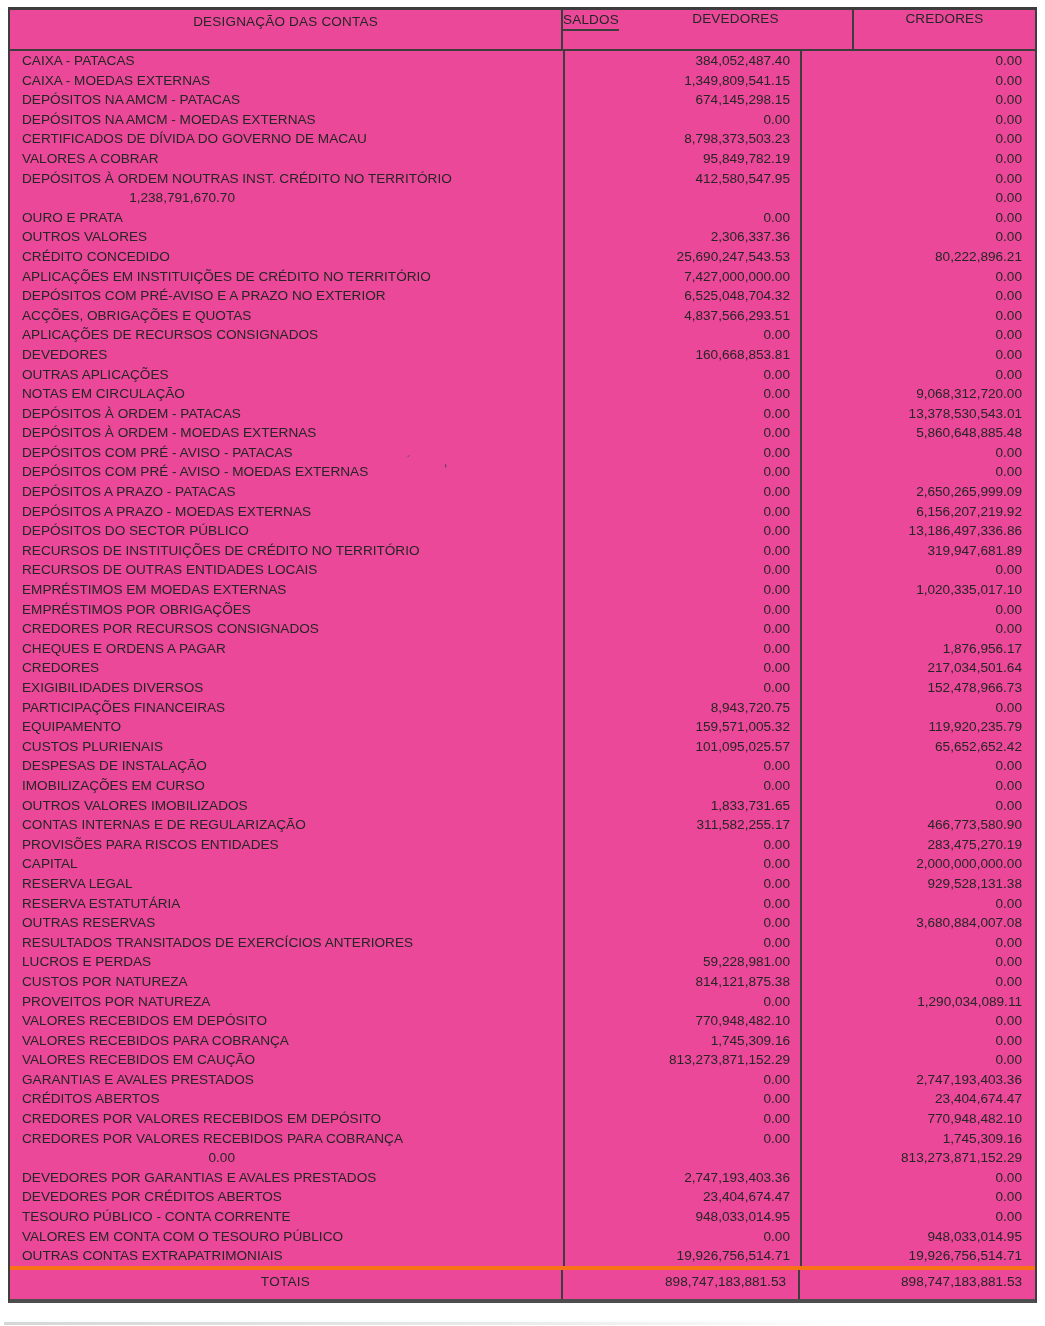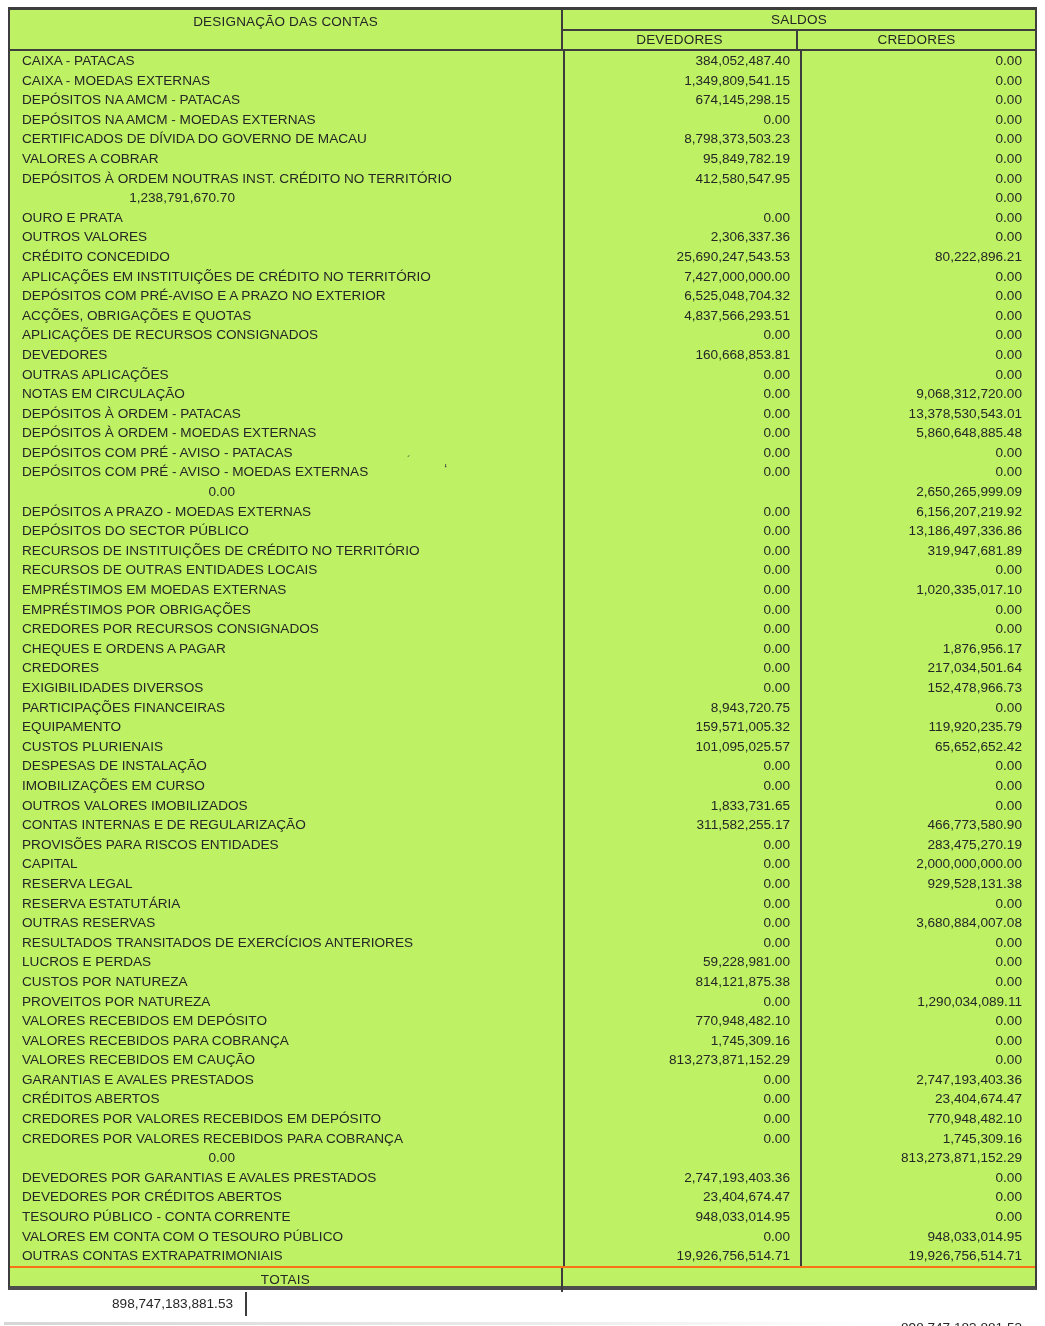--- a/index.html
+++ b/index.html
@@ -12,7 +12,7 @@
   .tbl {
     position:absolute; left:8px; top:7px; width:1029px;
     border:2px solid #3d3d3d; border-top-width:3px; border-bottom:4px solid #4d4d4d;
-    background:#bef264;
+    background:#ec4899;
   }
 
   

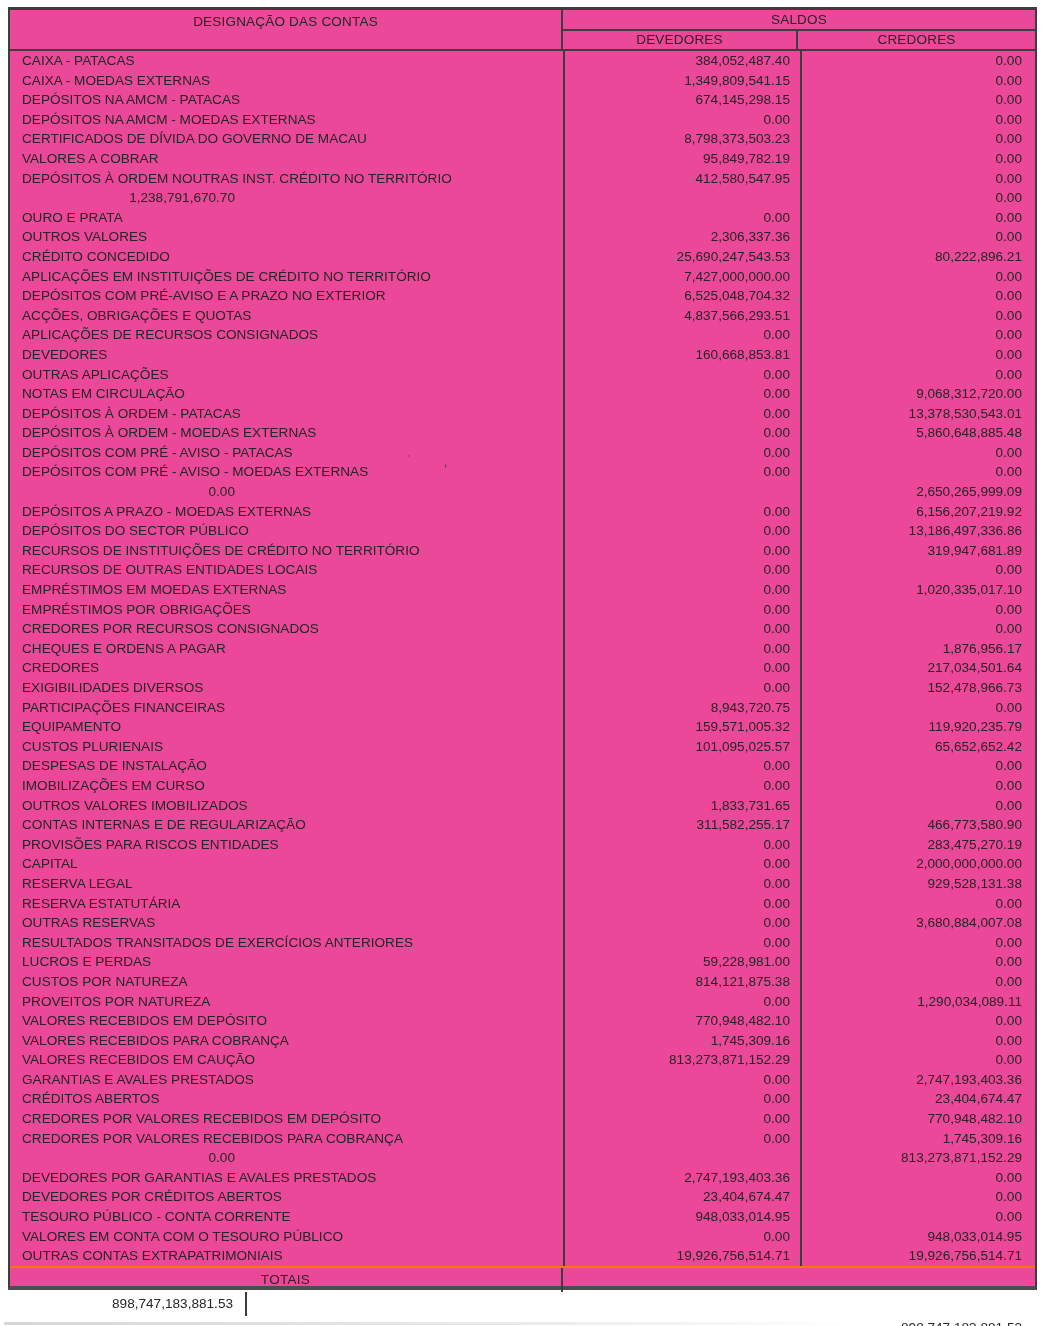--- a/index.html
+++ b/index.html
@@ -21,7 +21,7 @@
     width:553px; border-right:2px solid #3d3d3d; text-align:center;
     padding-top:4px; font-size:13.5px; letter-spacing:.2px;
   }
-  .h-right { flex:1; display:flex; flex-direction:column; }
+  .h-right { flex:1; display:flex; flex-direction:row; }
   .h-saldos {
     height:21px; border-bottom:2px solid #3d3d3d; text-align:center;
     font-size:13.5px; padding-top:2px; letter-spacing:.2px;

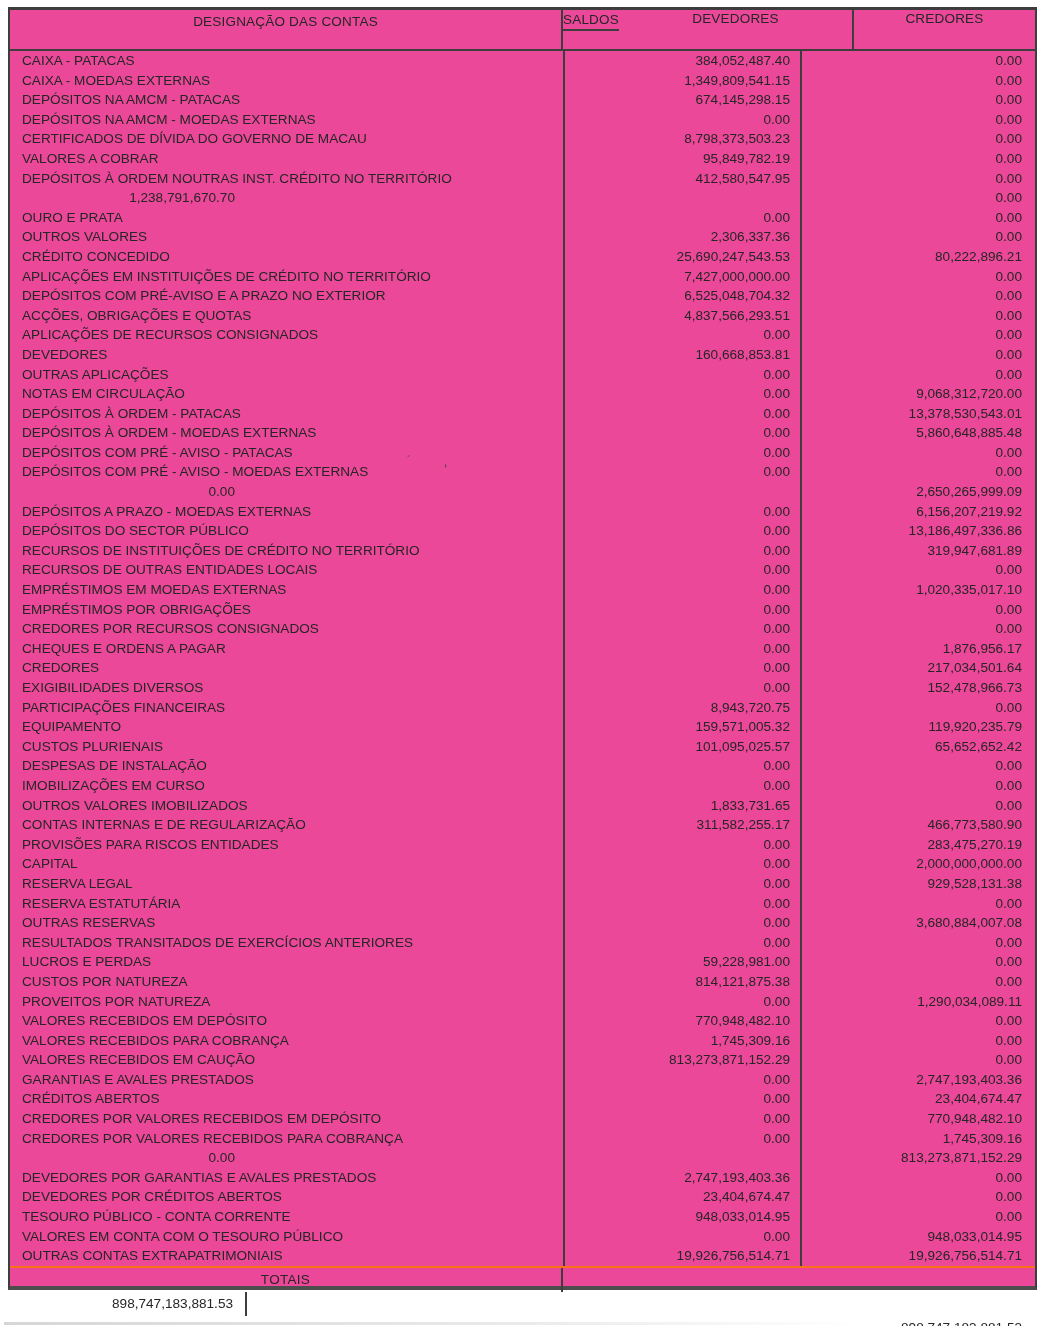--- a/index.html
+++ b/index.html
@@ -195,6 +195,7 @@
           <div class="c3">0.00</div>
         </div>
         <div class="row">
+          <div class="c1">DEPÓSITOS A PRAZO - PATACAS</div>
           <div class="c2">0.00</div>
           <div class="c3">2,650,265,999.09</div>
         </div>

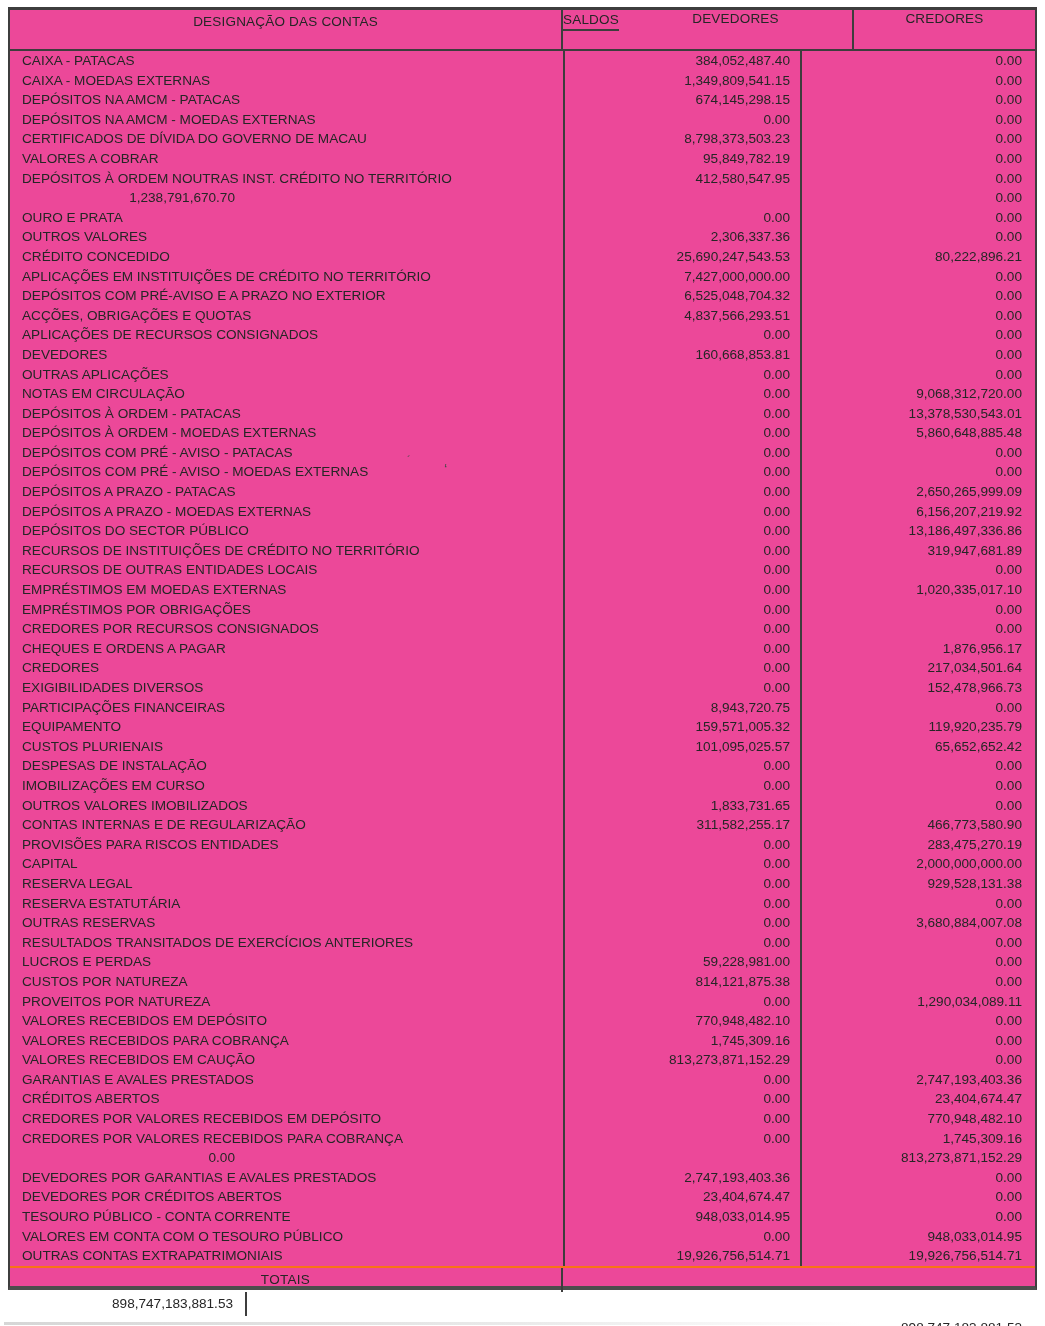--- a/index.html
+++ b/index.html
@@ -44,7 +44,7 @@
   .c3 { flex:1; padding-right:13px; text-align:right; }
 
   
-  .tfoot { display:flex; height:20px; border-top:2px solid #f97316;flex-direction:column; }
+  .tfoot { display:flex; height:33px; border-top:4px solid #f97316; }
   .f1 {
     width:553px; border-right:2px solid #3d3d3d; text-align:center;
     font-size:13.5px; line-height:24px; letter-spacing:.3px;

